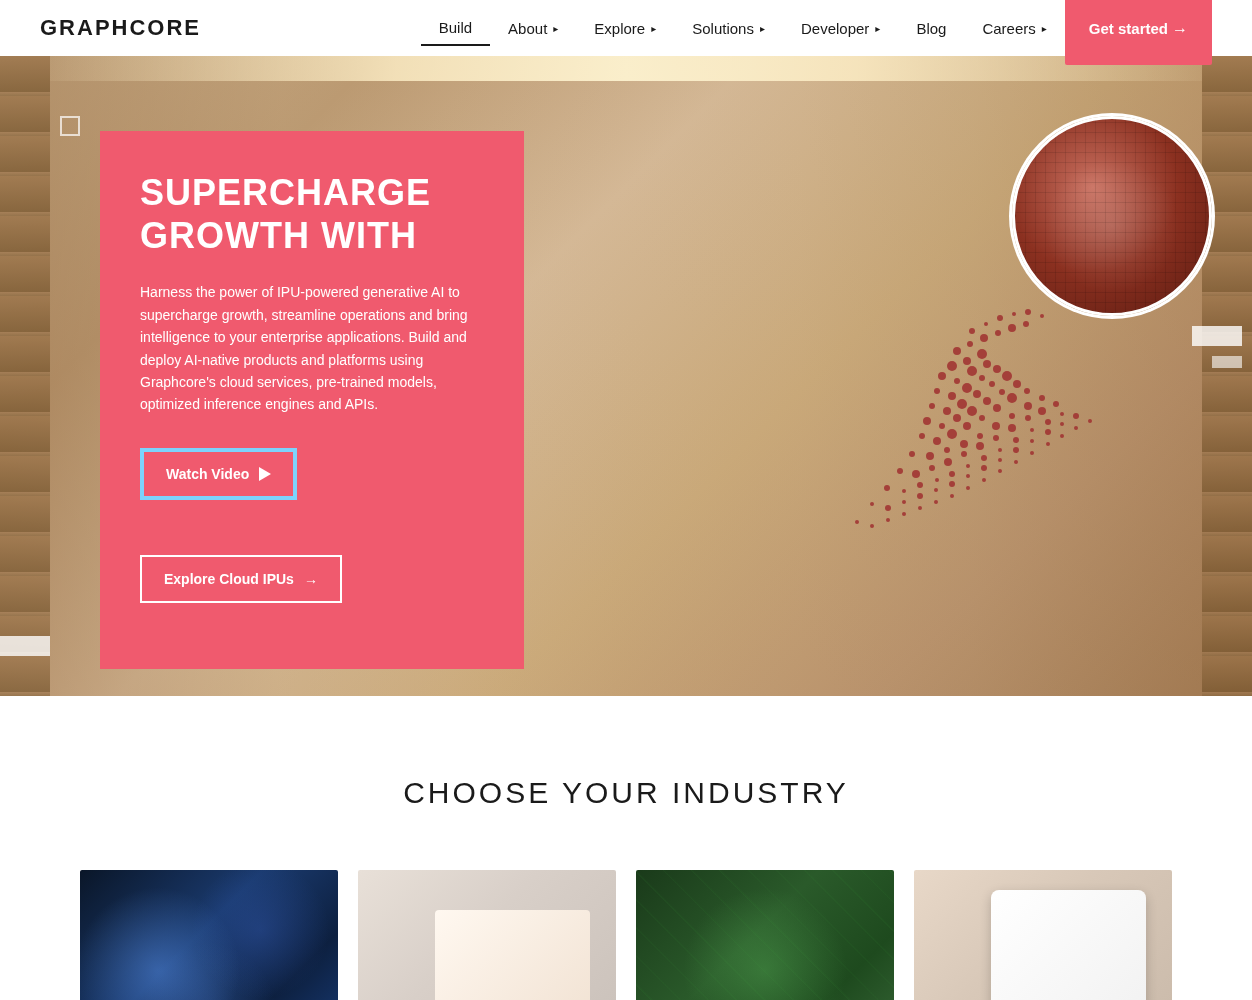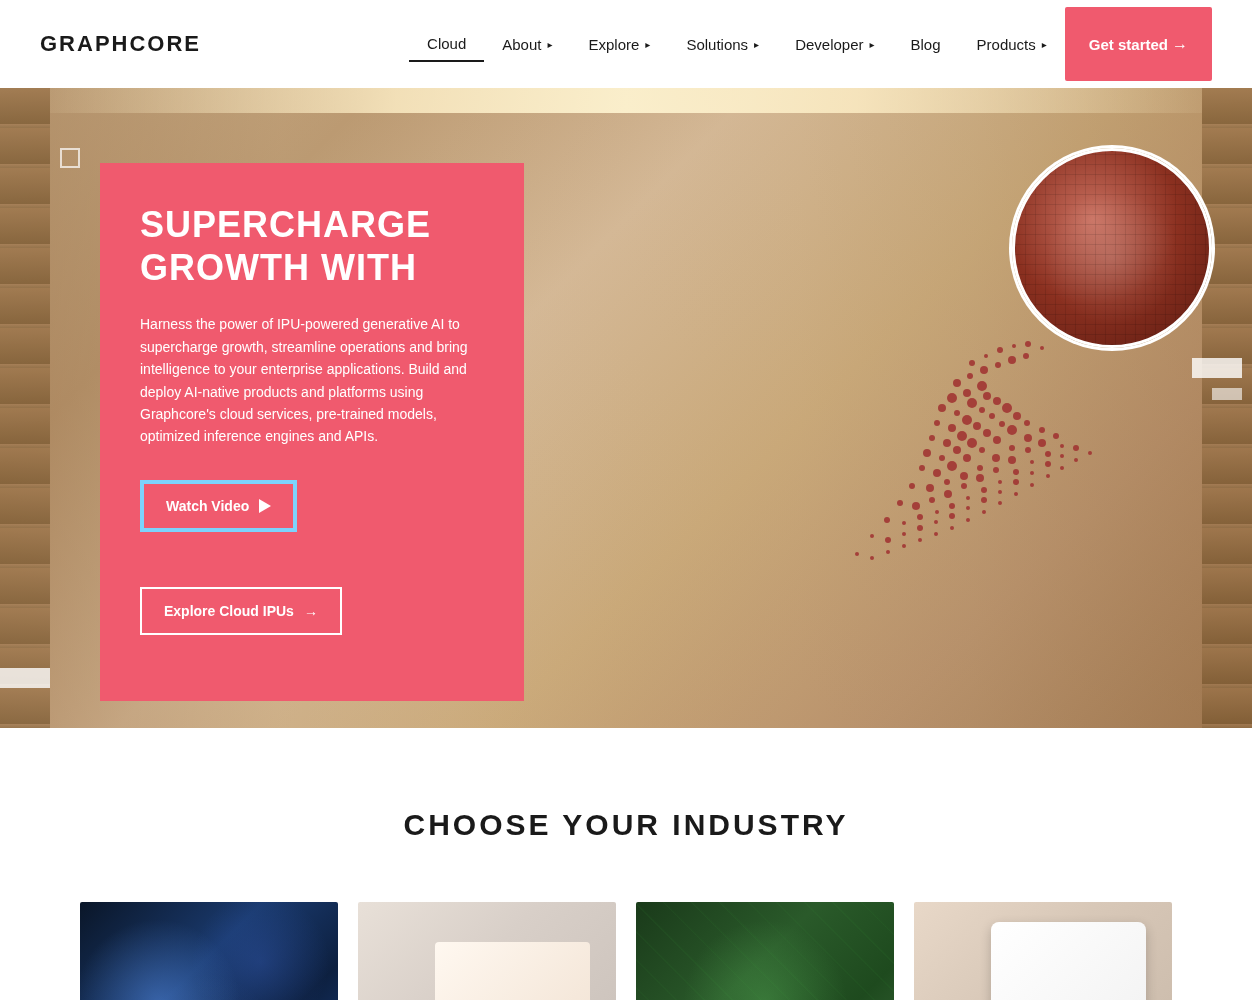--- a/index.html
+++ b/index.html
@@ -13,7 +13,7 @@
       align-items: center;
       justify-content: space-between;
       padding: 0 40px;
-      height: 88px;
+      height: 56px;
       background: #fff;
     }
     .navbar-logo {

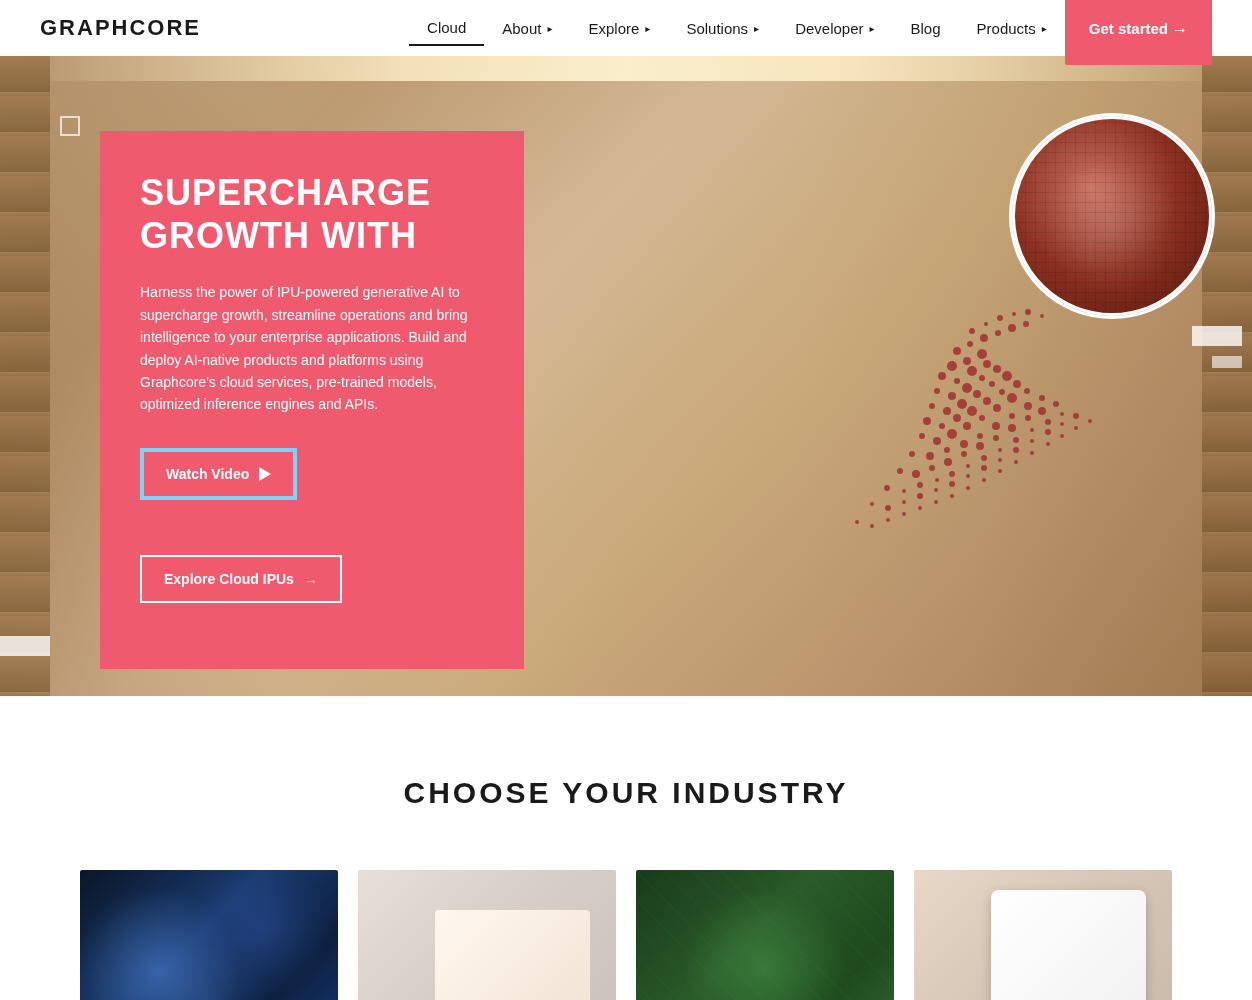--- a/index.html
+++ b/index.html
@@ -347,7 +347,7 @@
 
   <ul class="navbar-nav">
     <li class="nav-home">
-      <a href="#">Cloud</a>
+      <a href="#">Build</a>
     </li>
     <li>
       <a href="#">

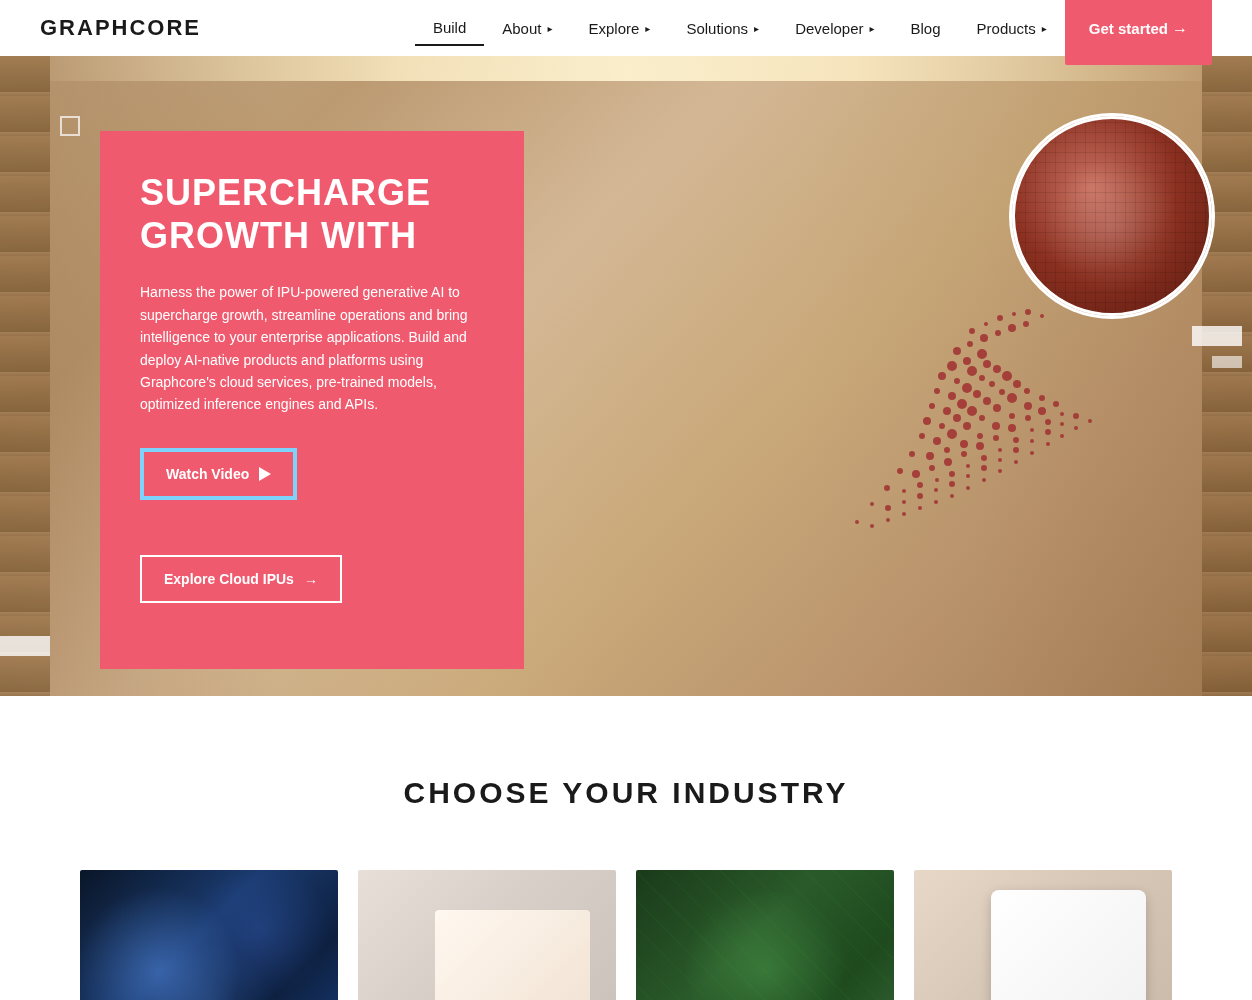--- a/index.html
+++ b/index.html
@@ -378,7 +378,7 @@
     </li>
     <li>
       <a href="#">
-        <span>Products</span>
+        <span>Careers</span>
         <span class="nav-arrow">▸</span>
       </a>
     </li>

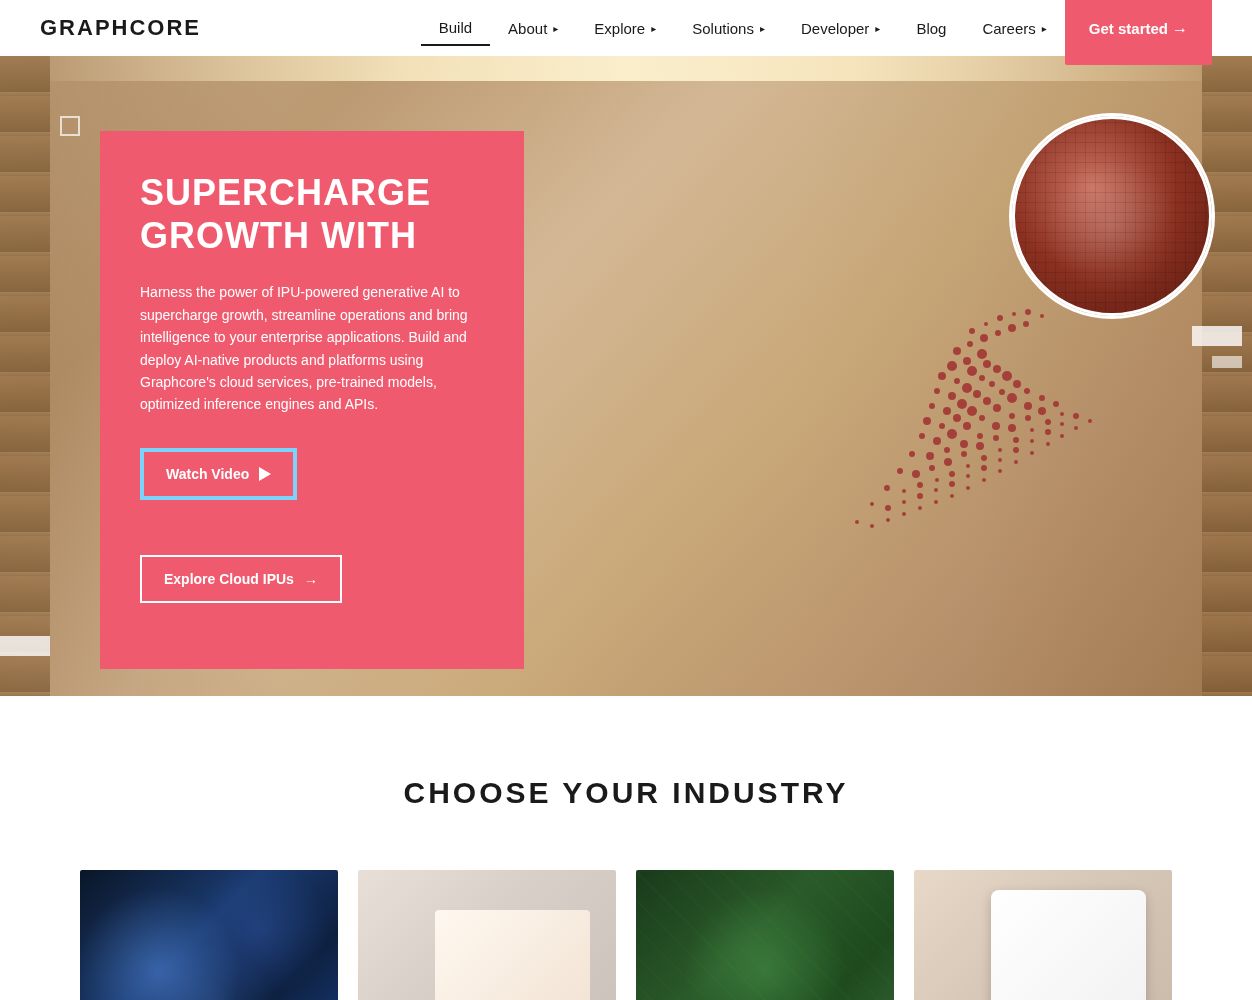--- a/index.html
+++ b/index.html
@@ -231,7 +231,7 @@
     .section-title {
       text-align: center;
       font-size: 30px;
-      font-weight: 700;
+      font-weight: 400;
       letter-spacing: 3px;
       text-transform: uppercase;
       color: #1a1a1a;

